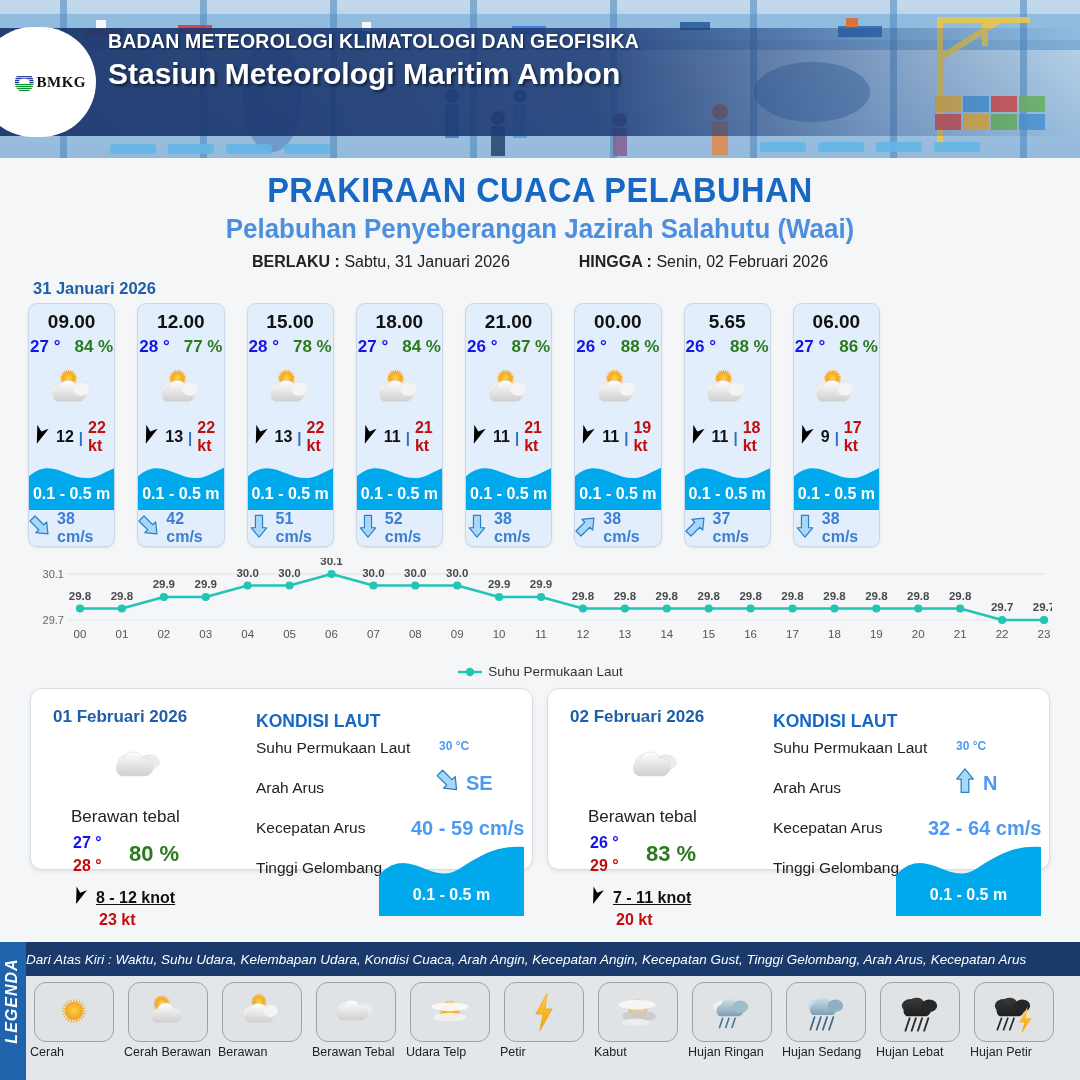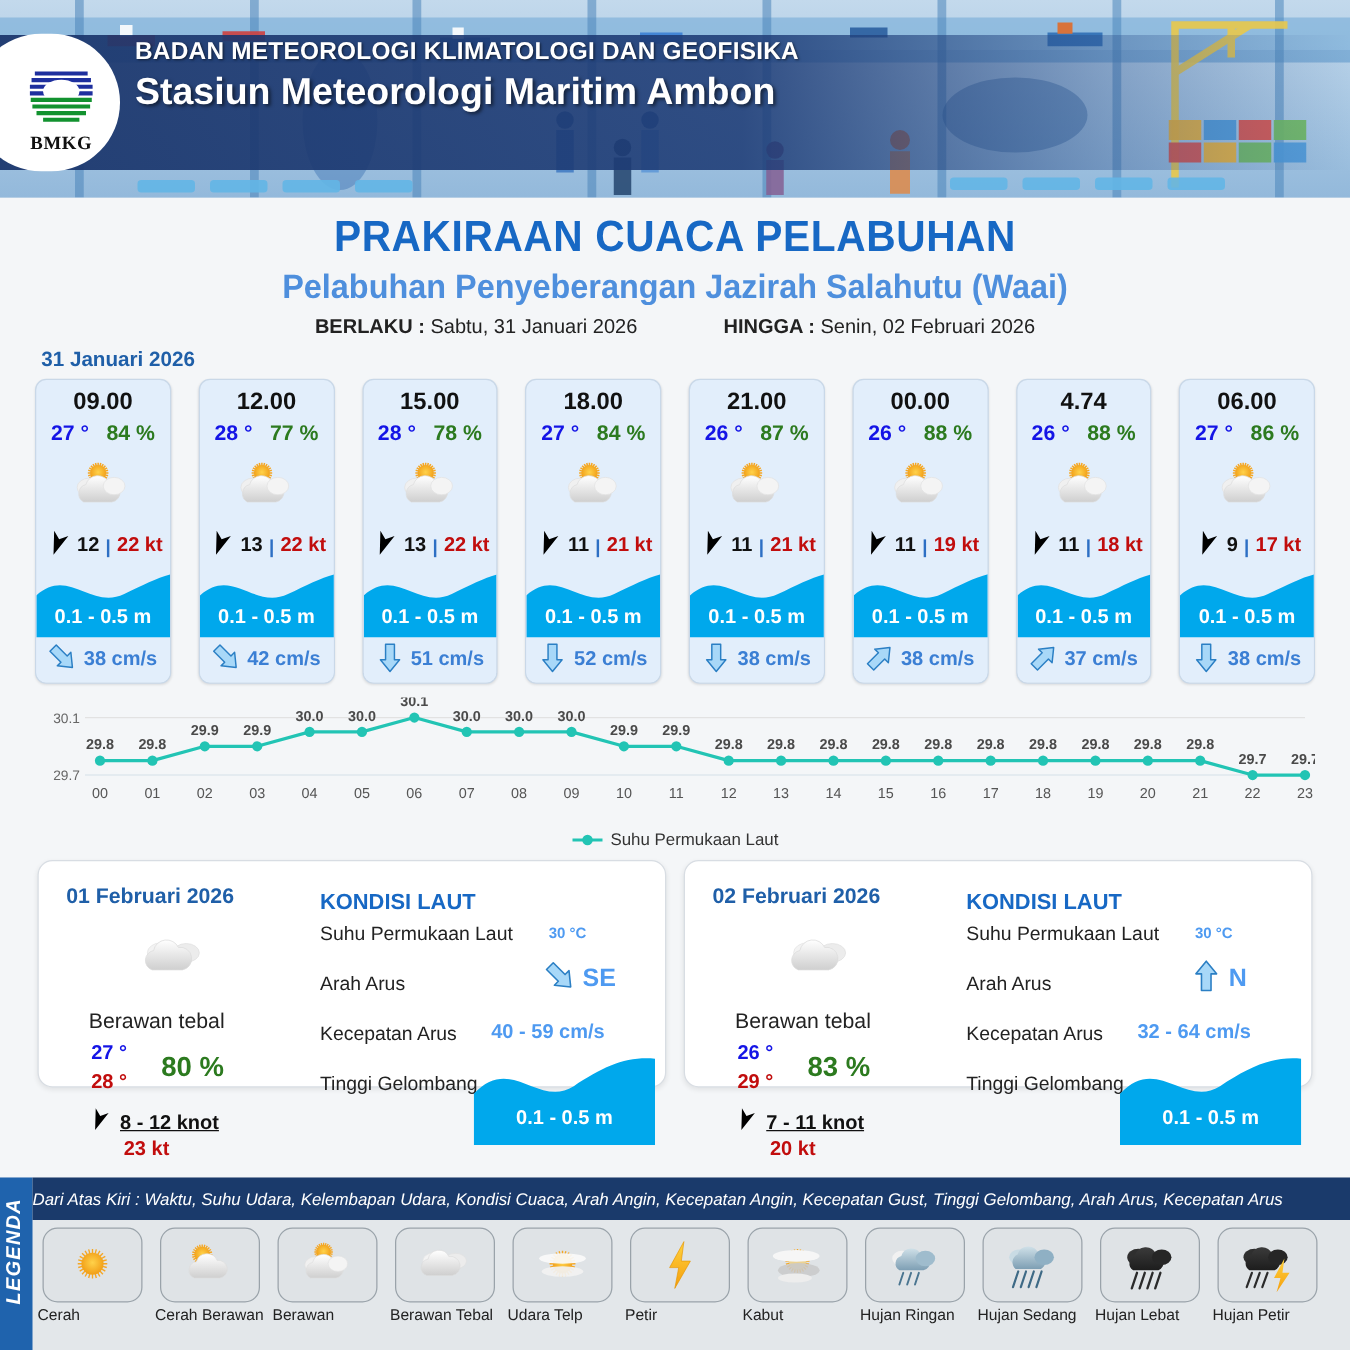--- a/index.html
+++ b/index.html
@@ -18,7 +18,7 @@
   .logo-wrap { position:absolute; left:-22px; top:27px; width:118px; height:110px;
                background:#fff; border-radius:60px; display:flex; align-items:center;
                justify-content:flex-end; padding-right:10px; z-index:5; }
-  .logo-in { width:74px; height:92px; display:flex; flex-direction:column; align-items:center; justify-content:center;}
+  .logo-in { width:74px; height:92px; display:flex; align-items:center; justify-content:center;}
   .logo-svg { width:66px; height:66px; display:block; }
   .logo-text { font-size:15px; font-weight:bold; color:#111; letter-spacing:.5px; margin-top:1px; font-family:"Liberation Serif", serif;}
   .hdr-text { position:absolute; left:108px; top:30px; z-index:6; }

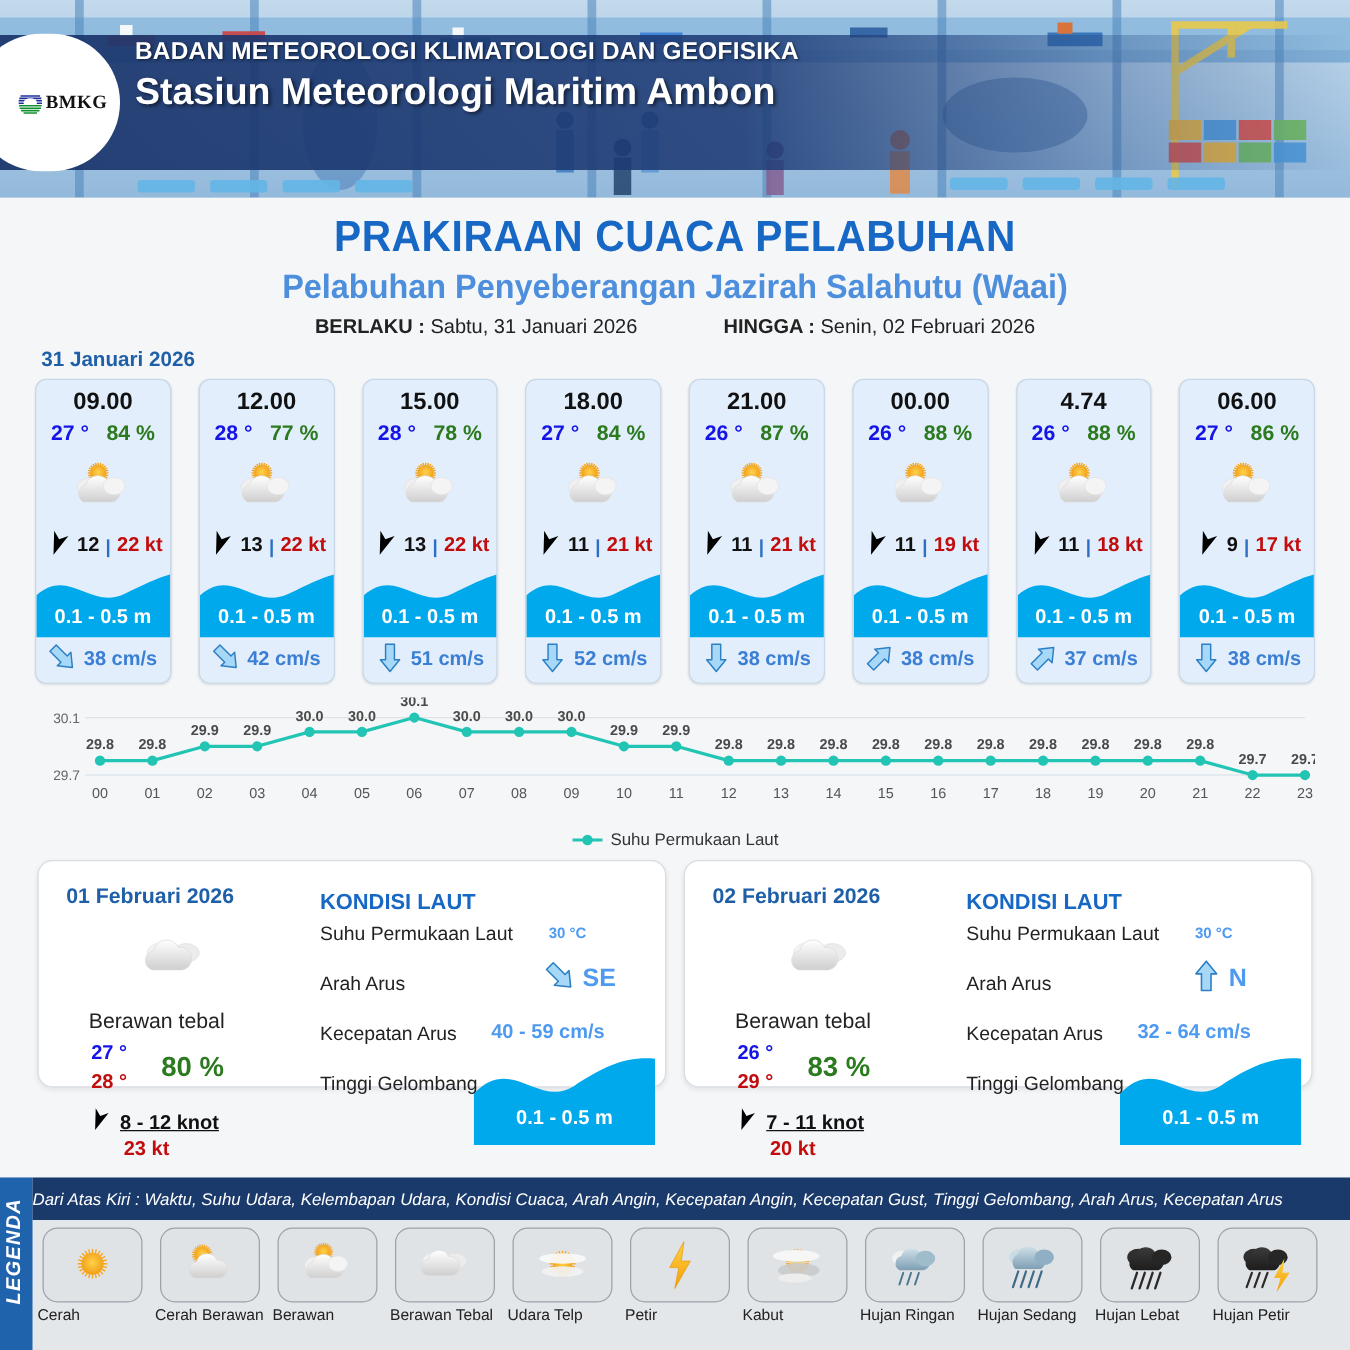--- a/index.html
+++ b/index.html
@@ -44,7 +44,7 @@
                 font-weight:bold; color:#1f5fa8; }
 
   
-  .cards { position:absolute; left:28px; top:303px; width:1024px; display:flex; gap:22px; }
+  .cards { position:absolute; left:28px; top:303px; width:852px; display:flex; gap:22px; }
   .card { width:128px; background:#e2eefb; border:1px solid #c9d8e8; border-radius:9px;
           overflow:hidden; box-shadow:0 1px 2px rgba(0,0,0,.10); }
   .c-time { text-align:center; font-size:19px; font-weight:bold; color:#111; padding-top:7px; }

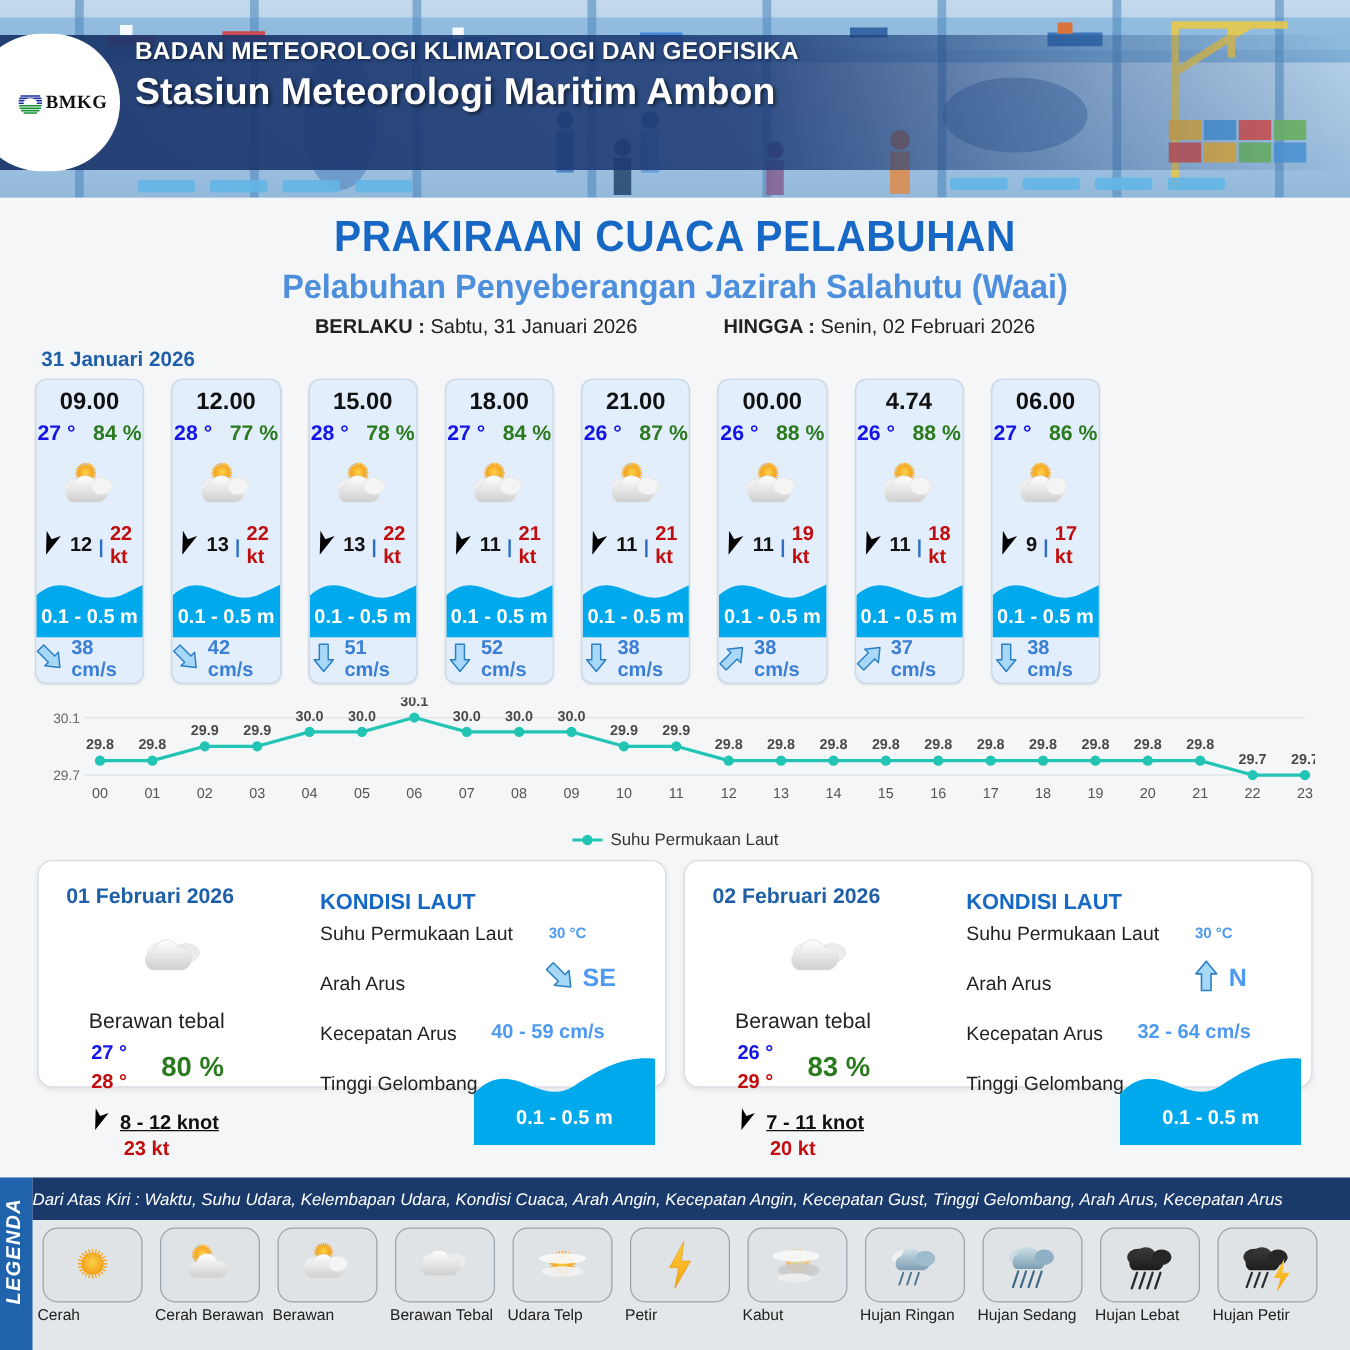--- a/index.html
+++ b/index.html
@@ -730,7 +730,7 @@
     </div>
     </div>
     <div class="card">
-      <div class="c-time">4.74</div>
+      <div class="c-time">5.65</div>
     <div class="c-th">
       <span class="c-temp">26 °</span>
       <span class="c-hum">88 %</span>

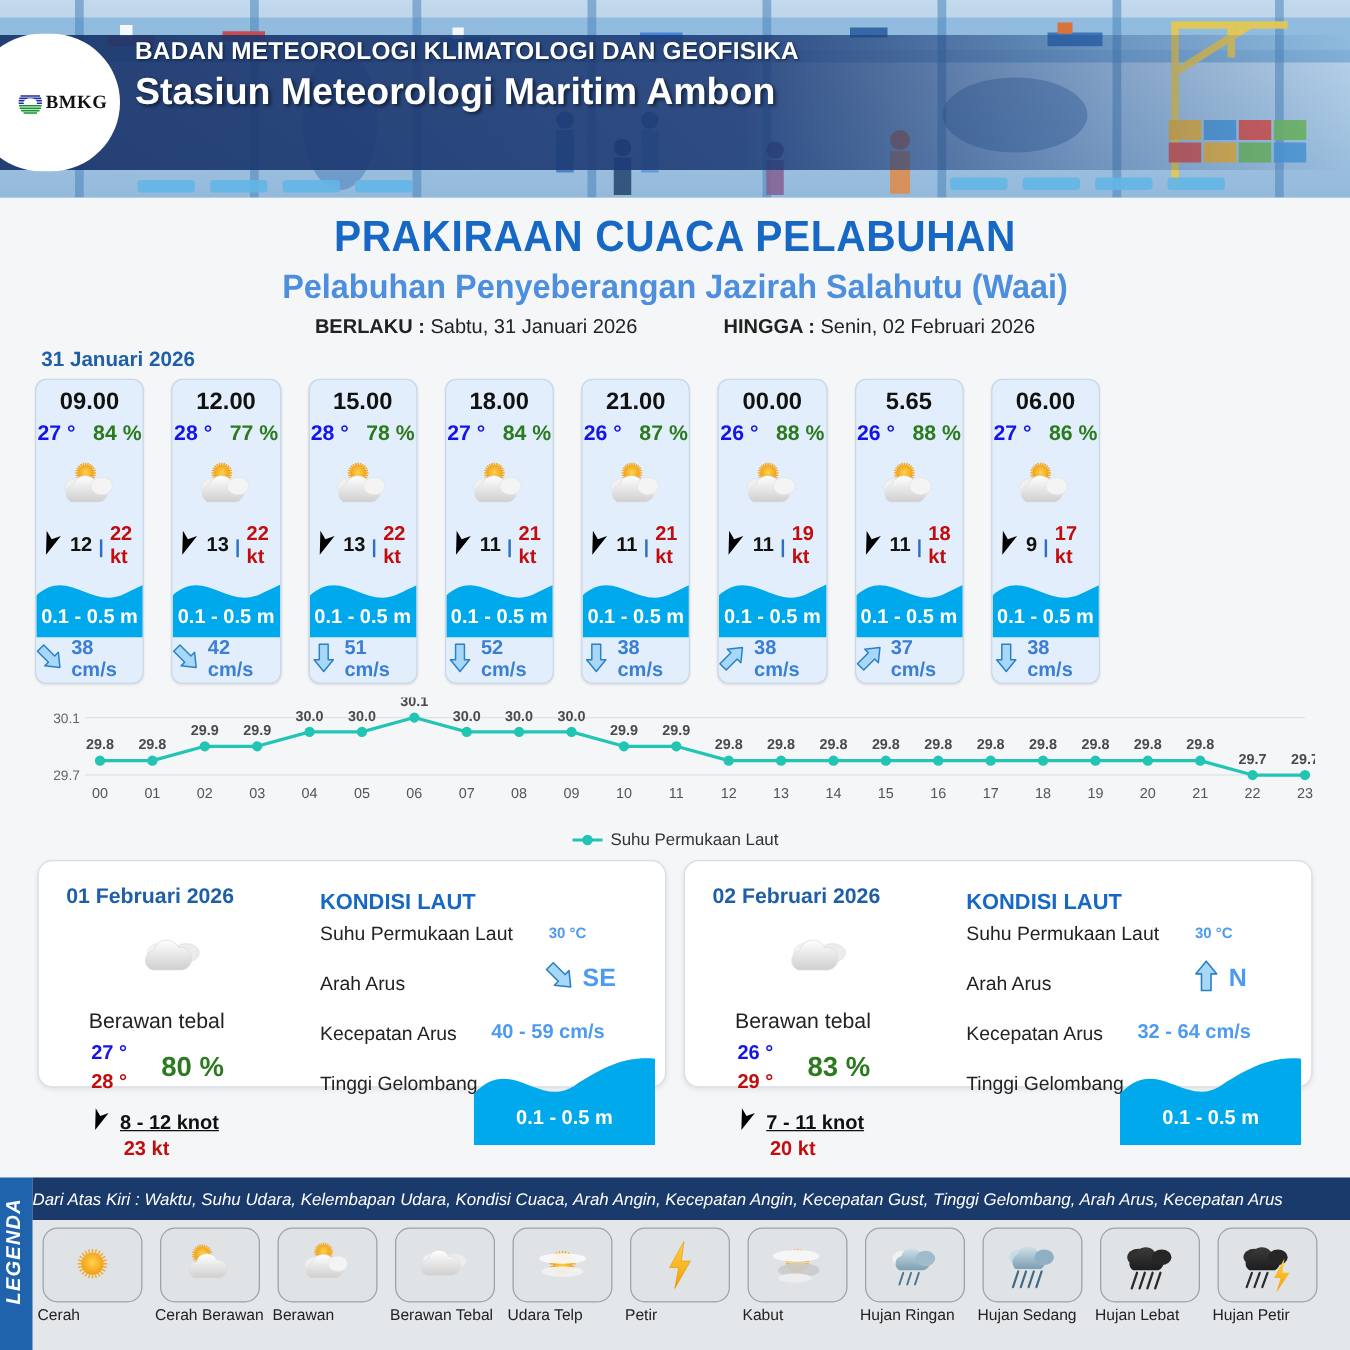--- a/index.html
+++ b/index.html
@@ -91,7 +91,7 @@
   .d-sst { position:absolute; left:408px; top:50px; font-size:12px; font-weight:bold; color:#4e9af1;}
   .d-dir { position:absolute; left:405px; top:78px; display:flex; align-items:center; gap:6px;}
   .d-dirtxt { font-size:20px; font-weight:bold; color:#4e9af1; }
-  .d-spd { position:absolute; left:362px; top:128px; font-size:16px; font-weight:bold; color:#4e9af1;}
+  .d-spd { position:absolute; left:380px; top:128px; font-size:20px; font-weight:bold; color:#4e9af1;}
   .d-wave { position:absolute; left:348px; top:152px; width:145px; height:75px;}
   .d-wavetxt { position:absolute; left:348px; top:197px; width:145px; text-align:center;
                font-size:16px; font-weight:bold; color:#fff; }

